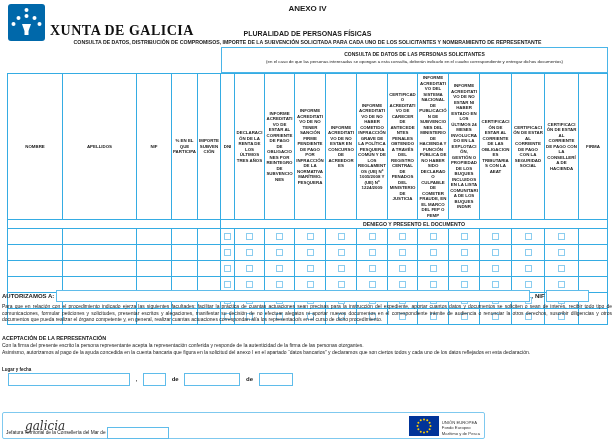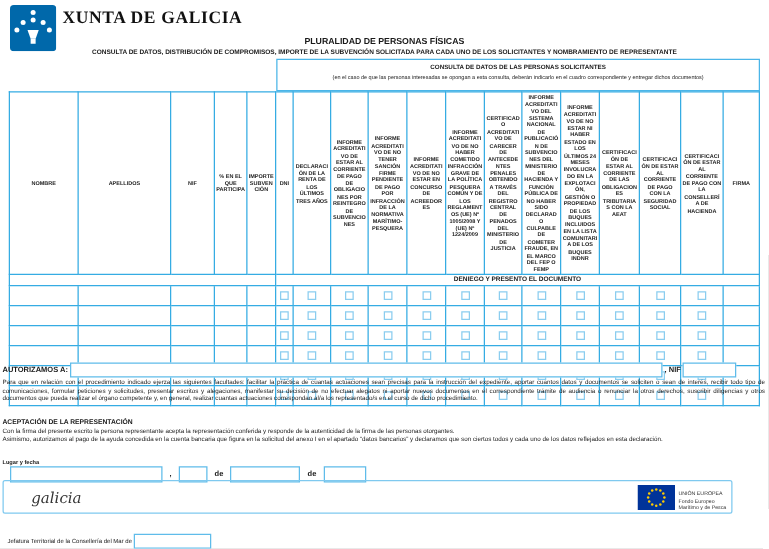--- a/index.html
+++ b/index.html
@@ -70,6 +70,7 @@
   <div class="brand">
     <div class="brand-title">XUNTA DE GALICIA</div>
   </div>
+  <div class="annex">ANEXO IV</div>
 
   <div class="title-main">PLURALIDAD DE PERSONAS FÍSICAS</div>
   <div class="title-sub">CONSULTA DE DATOS, DISTRIBUCIÓN DE COMPROMISOS, IMPORTE DE LA SUBVENCIÓN SOLICITADA PARA CADA UNO DE LOS SOLICITANTES Y NOMBRAMIENTO DE REPRESENTANTE</div>

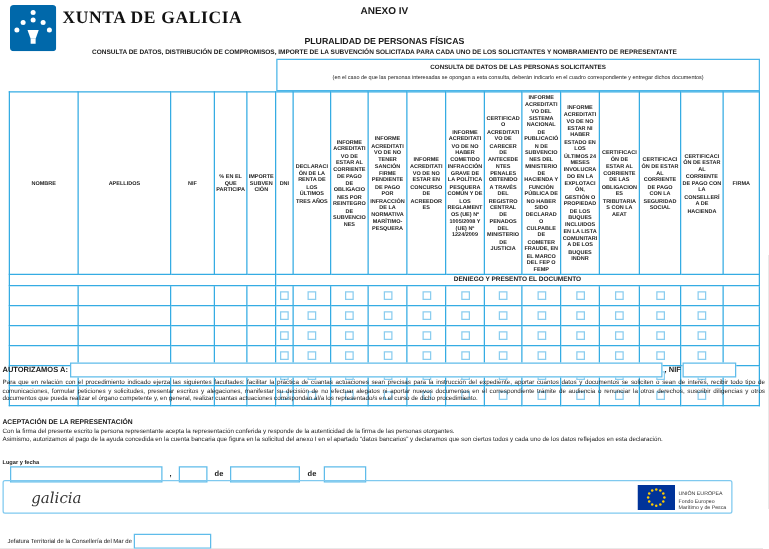--- a/index.html
+++ b/index.html
@@ -8,7 +8,7 @@
 
   
   .logo-box { position:absolute; left:8px; top:4px; }
-  .brand { position:absolute; left:50px; top:7px; }
+  .brand { position:absolute; left:50px; top:23px; }
   .brand-title { font-family:"Liberation Serif", serif; font-weight:bold; font-size:14px; letter-spacing:0.5px; color:#111; }
   .brand-sub { font-size:7.5px; letter-spacing:1.2px; color:#222; margin-top:3px; }
   .annex { position:absolute; left:0; top:4px; width:100%; text-align:center; font-weight:bold; font-size:8px; }

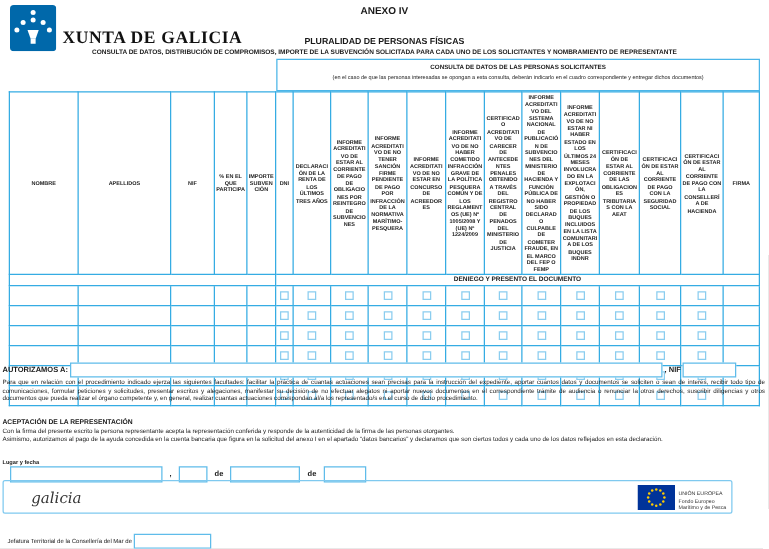--- a/index.html
+++ b/index.html
@@ -43,7 +43,7 @@
   .date-row { position:absolute; left:8px; top:373px; width:600px; font-size:6px; }
   .date-row span { margin:0 4px; font-weight:bold; }
 
-  .footer-box { position:absolute; left:2px; top:384px; width:584px; height:27px; border:1px solid #7FC9EF; border-radius:2px; }
+  .footer-box { position:absolute; left:2px; top:412px; width:483px; height:27px; border:1px solid #7FC9EF; border-radius:2px; }
   .galicia-logo { position:absolute; left:22px; top:6px; font-family:"DejaVu Serif", serif; font-style:italic; font-size:12px; color:#333; }
   .eu { position:absolute; right:4px; top:3px; display:flex; align-items:center; gap:3px; }
   .eu-text { font-size:4.2px; line-height:1.3; color:#333; }

